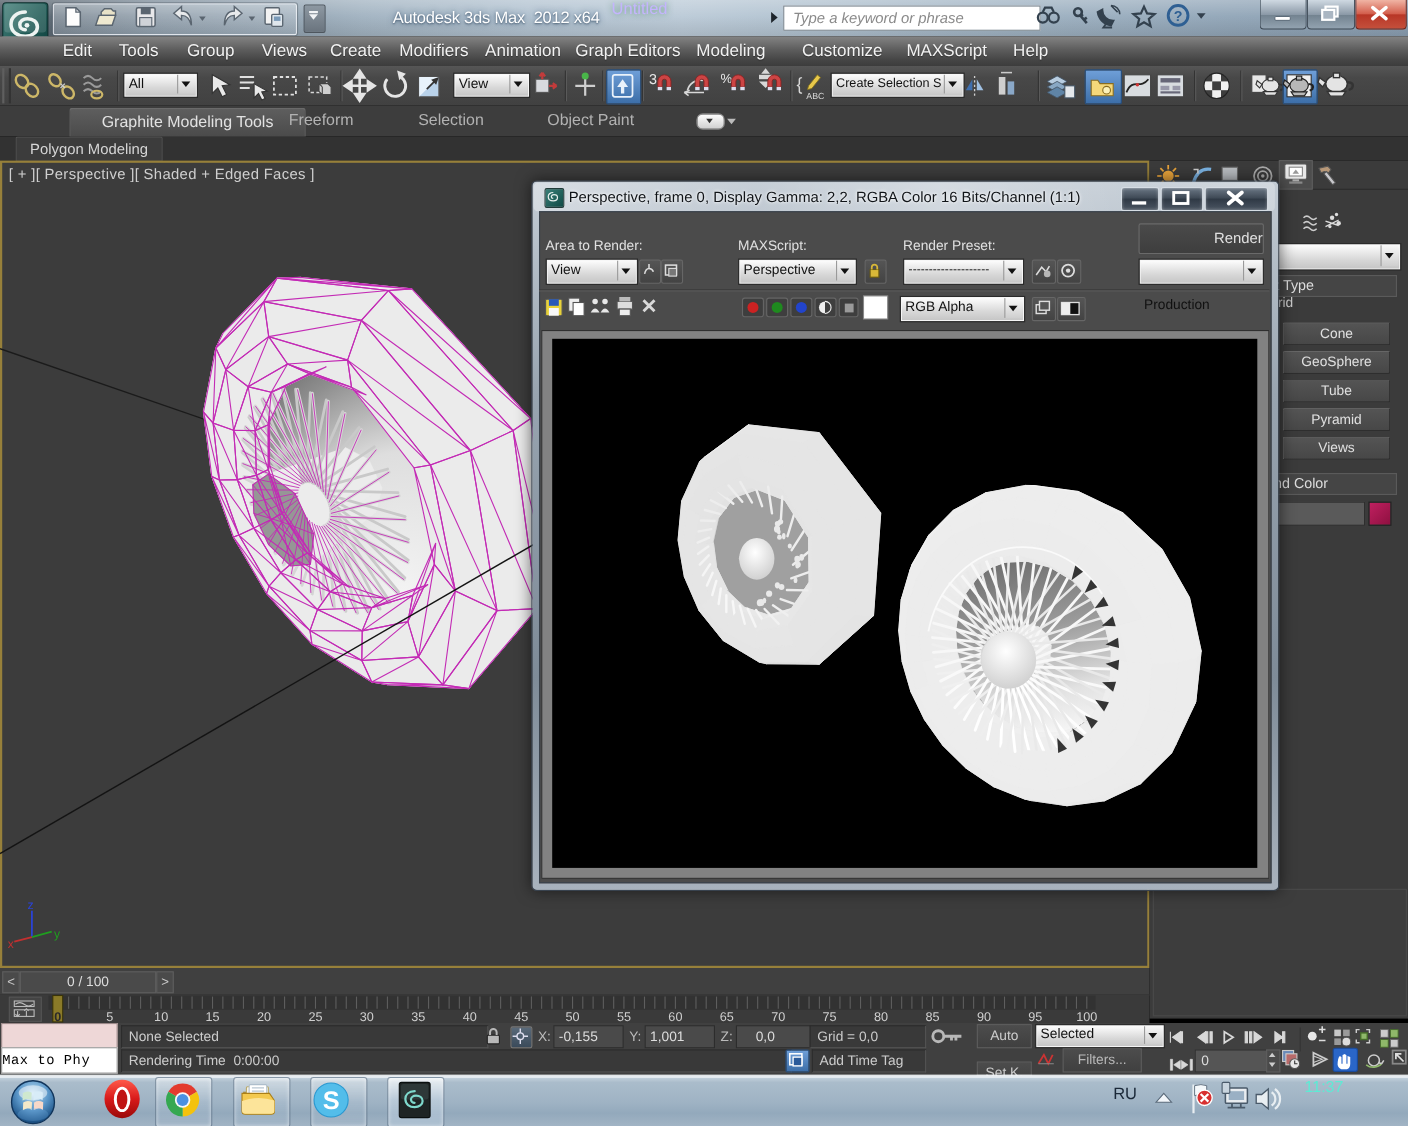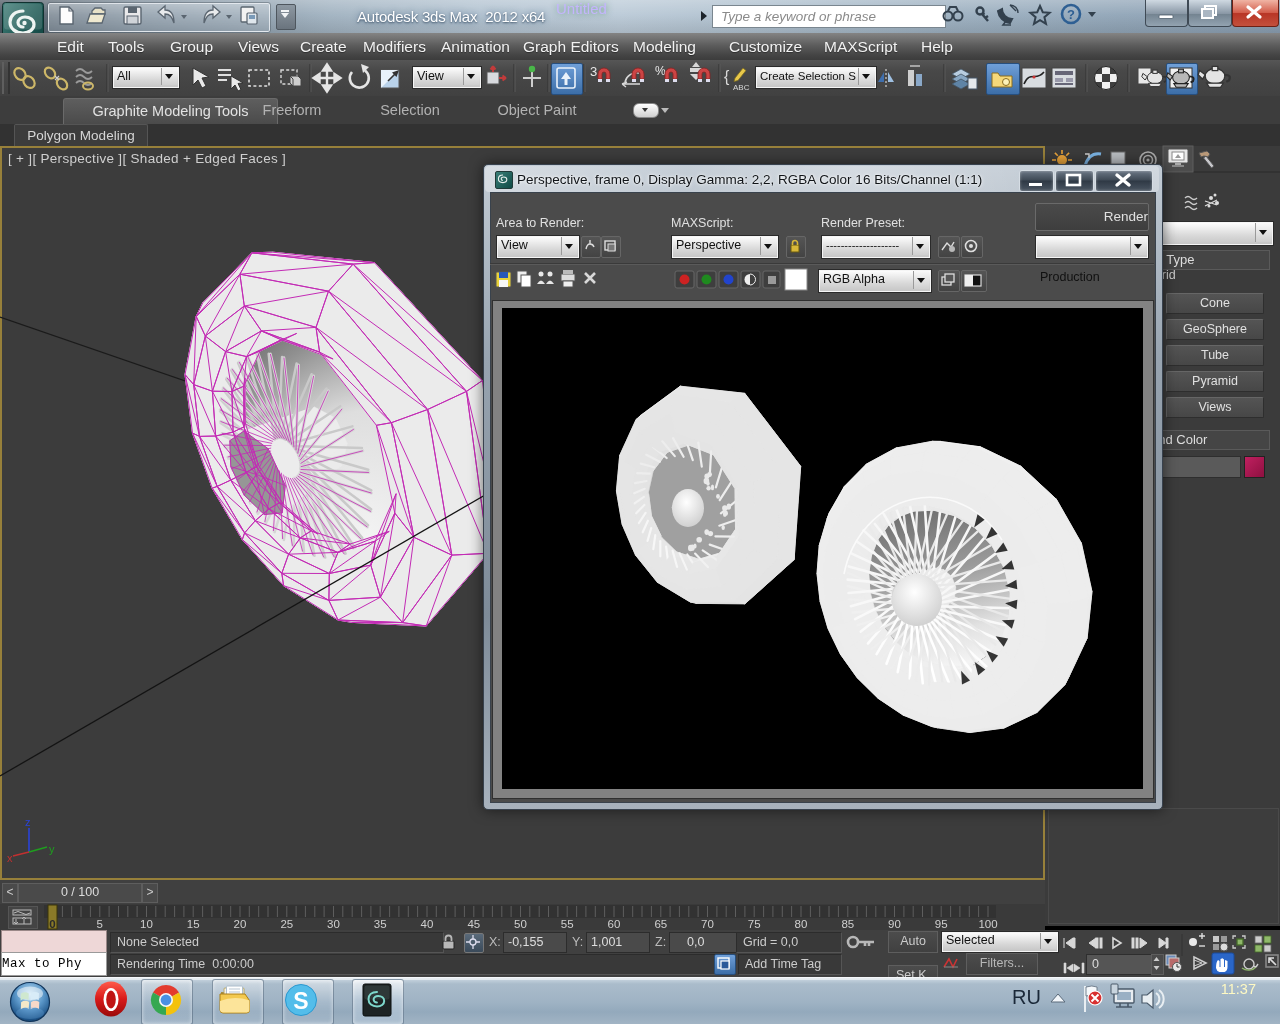--- a/index.html
+++ b/index.html
@@ -1825,7 +1825,7 @@
       <path d="M19 11 c-5.5 0 -8.5 3.2 -8.5 7.2 c0 4.6 3.8 7.3 8.5 7.3 c4 0 7.2 -2.3 7.2 -5.6 c0 -3 -2.6 -4.9 -6 -4.9 c-2.6 0 -4.6 1.6 -4.6 3.6 c0 1.8 1.6 3 3.3 3" fill="none" stroke="#7ed8cc" stroke-width="2" stroke-linecap="round"></path>
     </svg>
   </div>
-<div style="position:absolute;left:1012px;top:986px;width:30px;height:18px;color:#1a2838;font-size:20px;">RU</div>
+<div style="position:absolute;left:1012px;top:986px;width:30px;height:18px;color:#1a2838;font-size:15px;">RU</div>
 <svg style="position:absolute;left:1048px;top:992px" width="20" height="12">
     <path d="M10 2 l7 8 h-14 z" fill="#f2f6fa" stroke="#5a6a7a"></path>
   </svg>

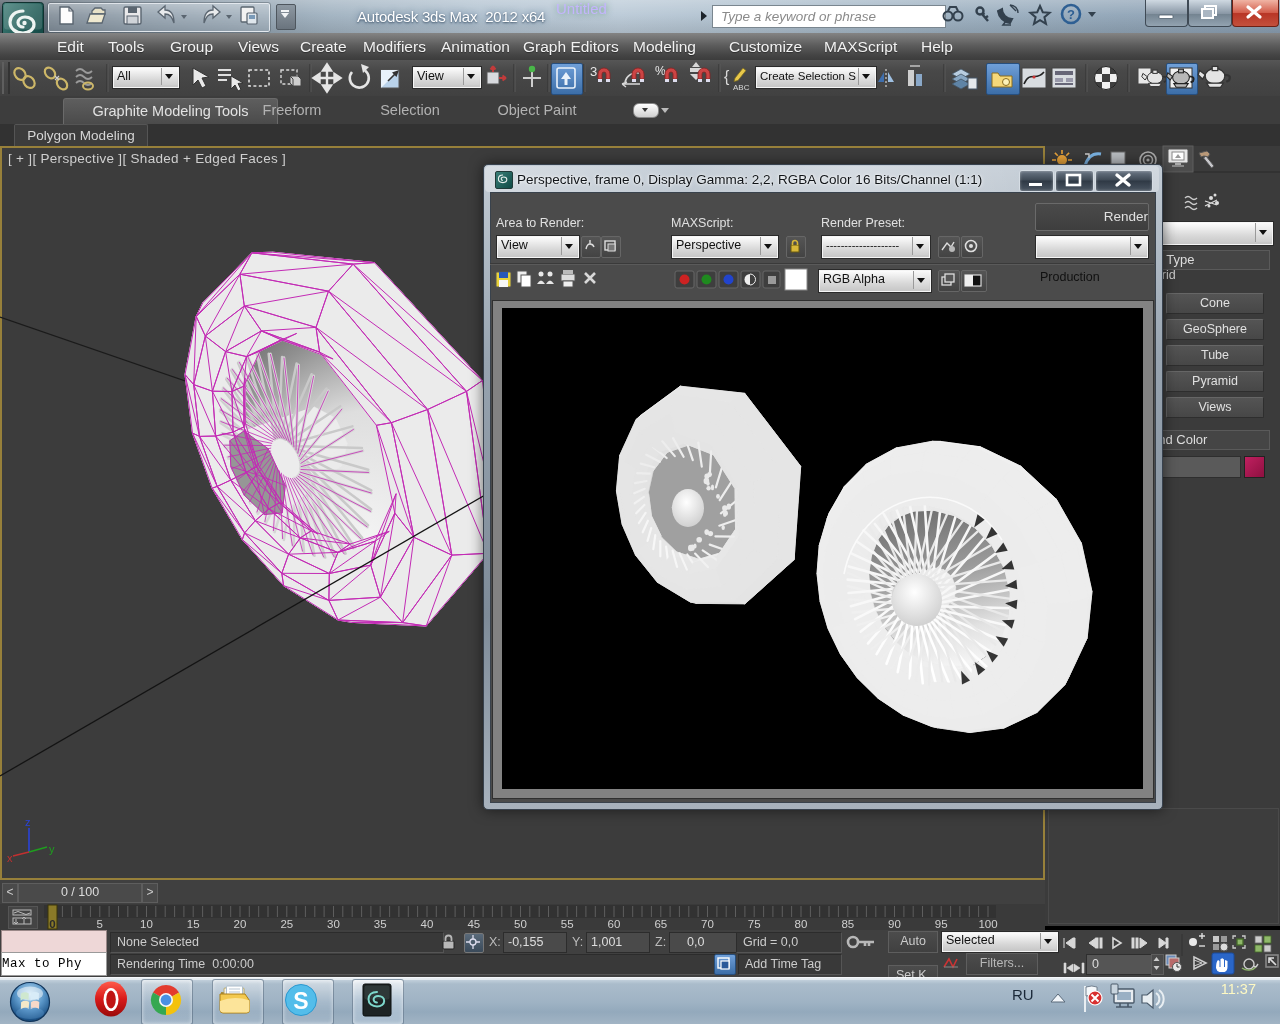--- a/index.html
+++ b/index.html
@@ -1841,6 +1841,6 @@
     <path d="M64 13 h5 l6 -5 v18 l-6 -5 h-5 z" fill="#e8eef2" stroke="#4a5a6a" stroke-width="1.2"></path>
     <path d="M78 11 a7 7 0 0 1 0 12 M81 8 a11 11 0 0 1 0 18" stroke="#e8eef2" stroke-width="2" fill="none"></path>
   </svg>
-<div style="position:absolute;left:1186px;top:981px;width:70px;height:16px;color:#fef9c3;font-size:14.5px;text-align:right;">11:37</div>
+<div style="position:absolute;left:1186px;top:981px;width:70px;height:16px;color:#5eead4;font-size:14.5px;">11:37</div>
 <div style="position:absolute;left:1176px;top:999px;width:80px;height:16px;color:#16263a;font-size:14.5px;text-align:right;margin-top:40px;">12.08.2012</div>
 </body></html>

